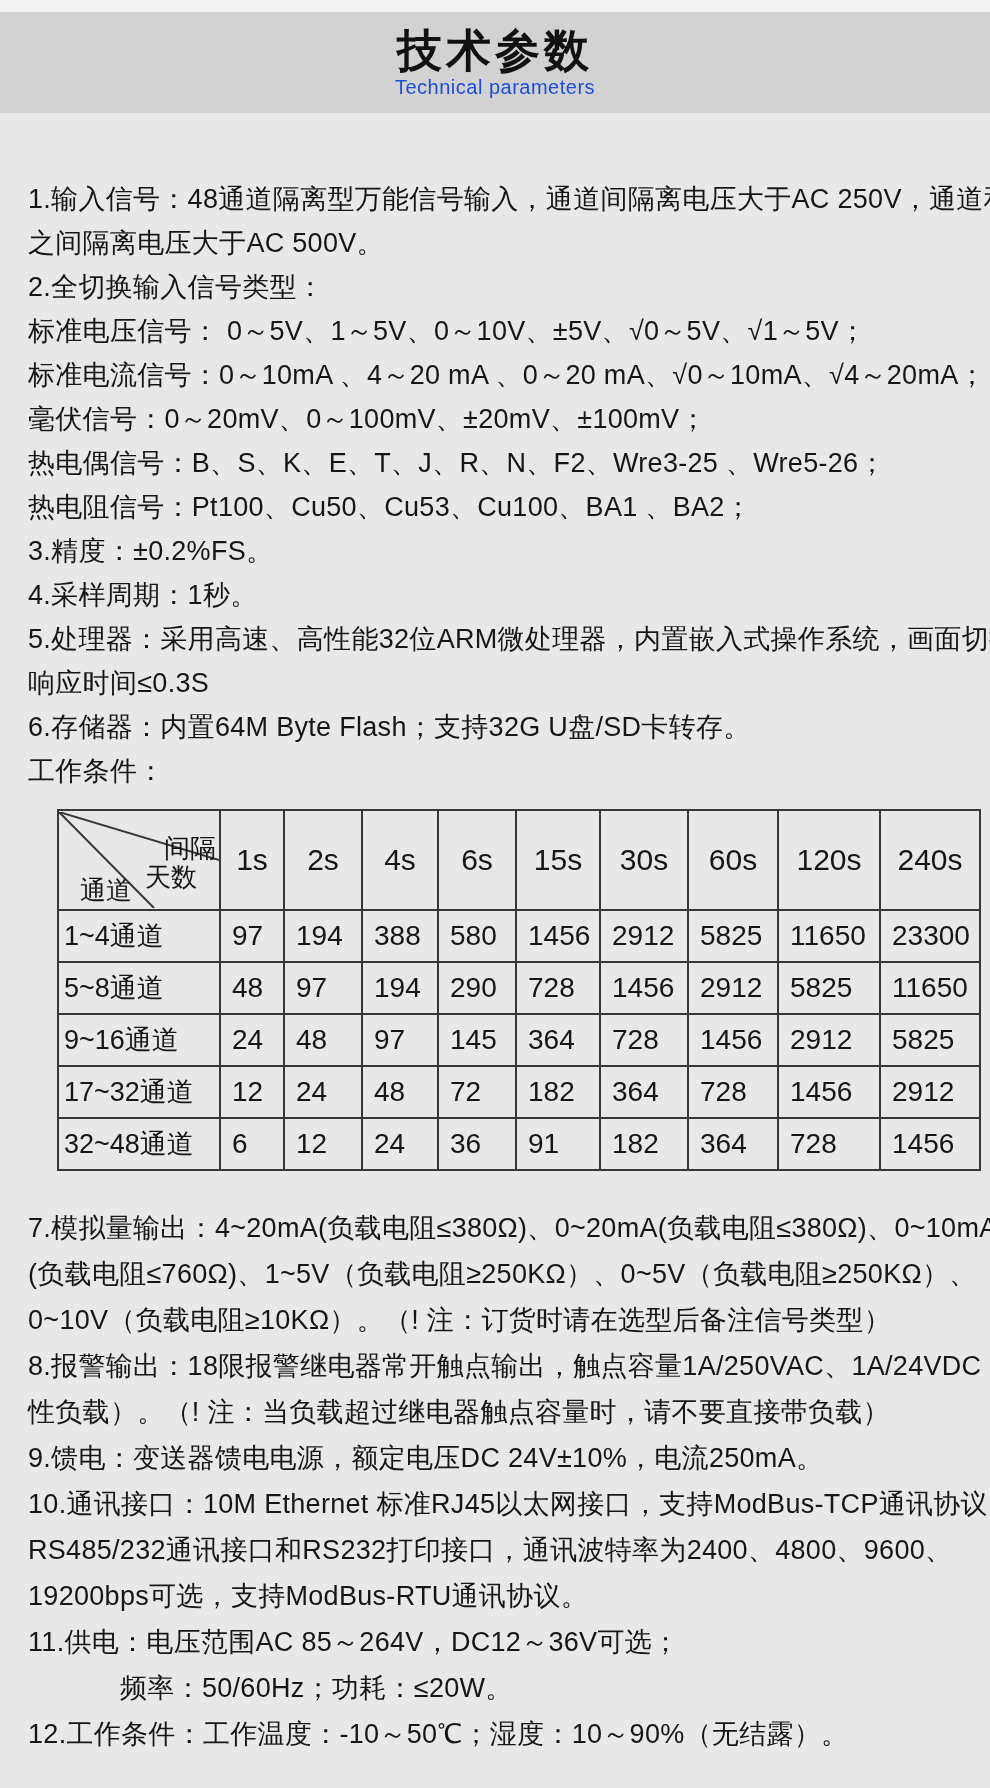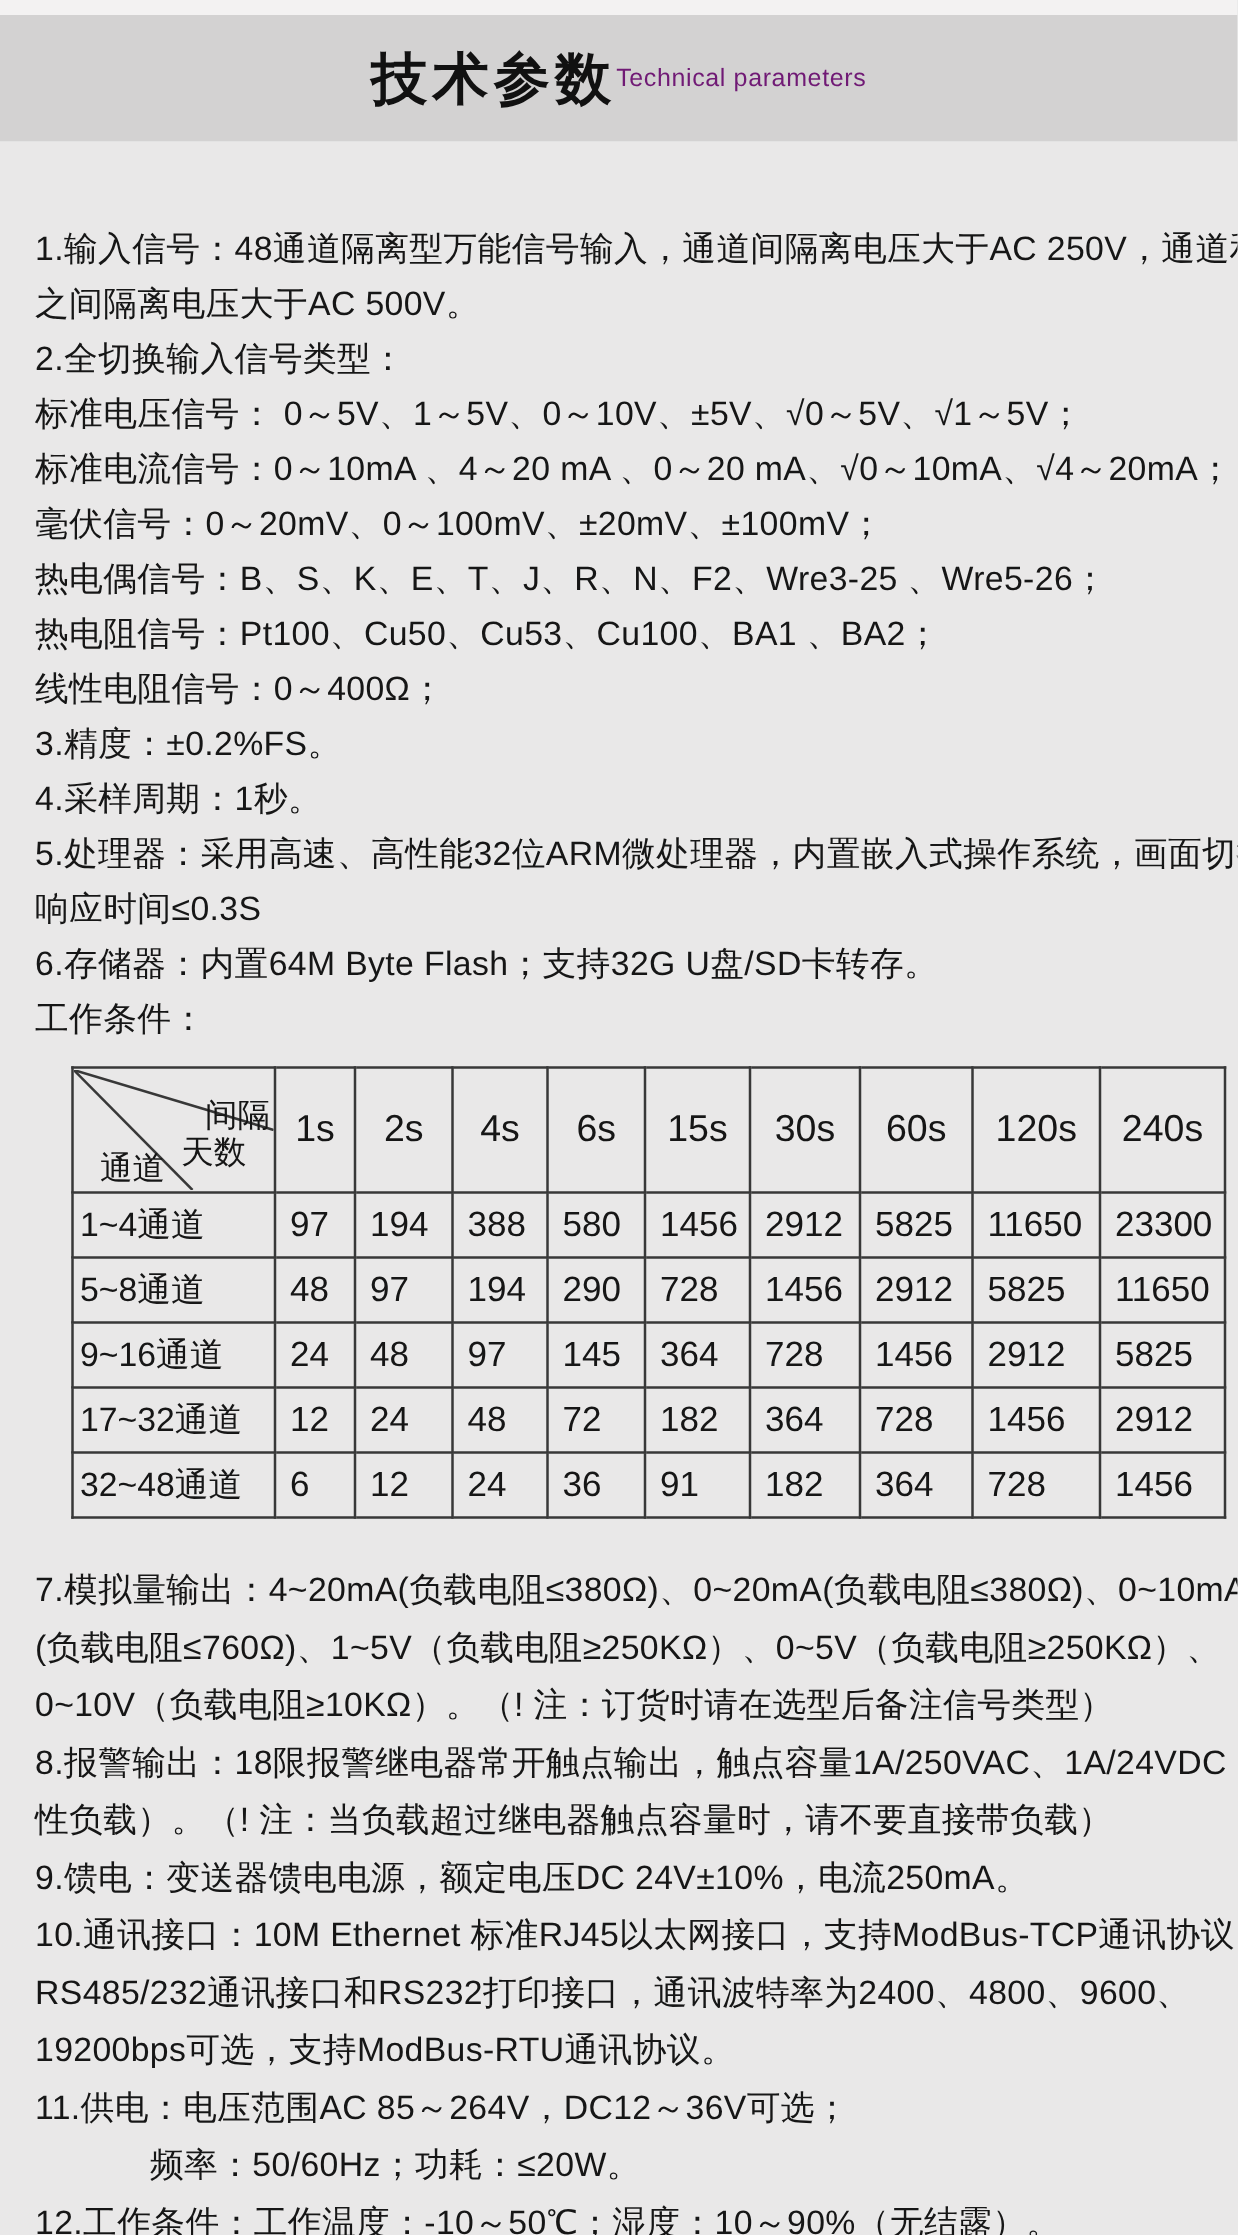--- a/index.html
+++ b/index.html
@@ -13,7 +13,7 @@
   .top-strip { height: 12px; background: #f3f2f2; }
   .band {
     height: 101px; background: #d3d2d2;
-    display: flex; flex-direction: row; align-items: center; justify-content: center; text-align: right;
+    display: flex; flex-direction: column; align-items: center; justify-content: center; text-align: right;
   }
   .band .title {
     font-size: 45px; font-weight: 700; letter-spacing: 4px; line-height: 48px; color: #111;

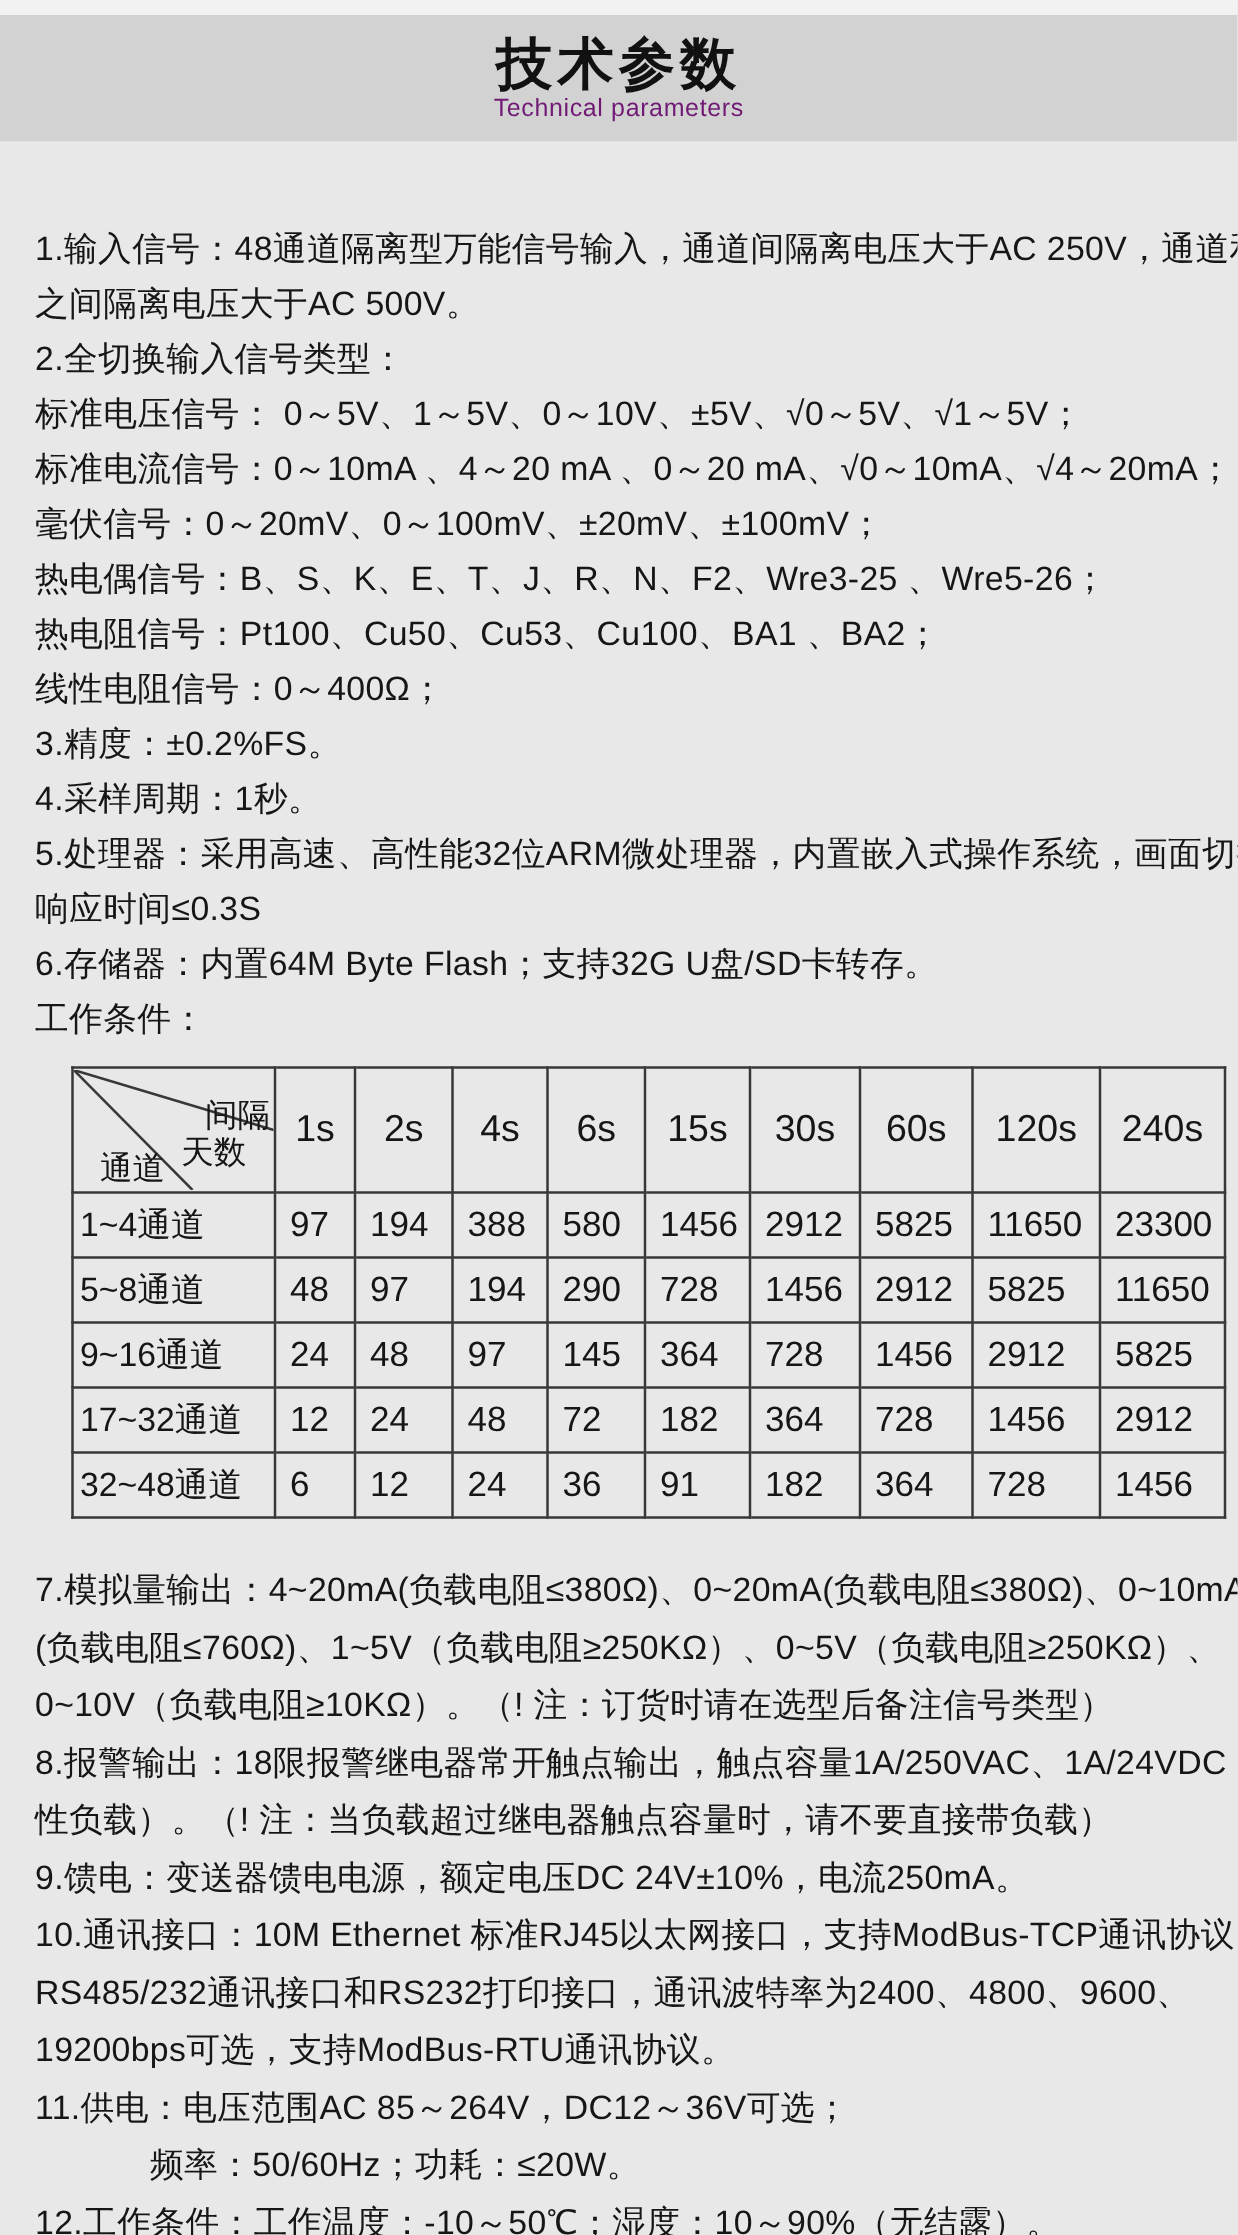--- a/index.html
+++ b/index.html
@@ -19,7 +19,7 @@
     font-size: 45px; font-weight: 700; letter-spacing: 4px; line-height: 48px; color: #111;
   }
   .band .subtitle {
-    font-size: 20px; color: #701a75; letter-spacing: 0.5px; line-height: 22px; margin-top: 1px;
+    font-size: 20px; color: #1d4ed8; letter-spacing: 0.5px; line-height: 22px; margin-top: 1px;
   }
   .content { padding: 64px 20px 0 28px; }
   .spec {

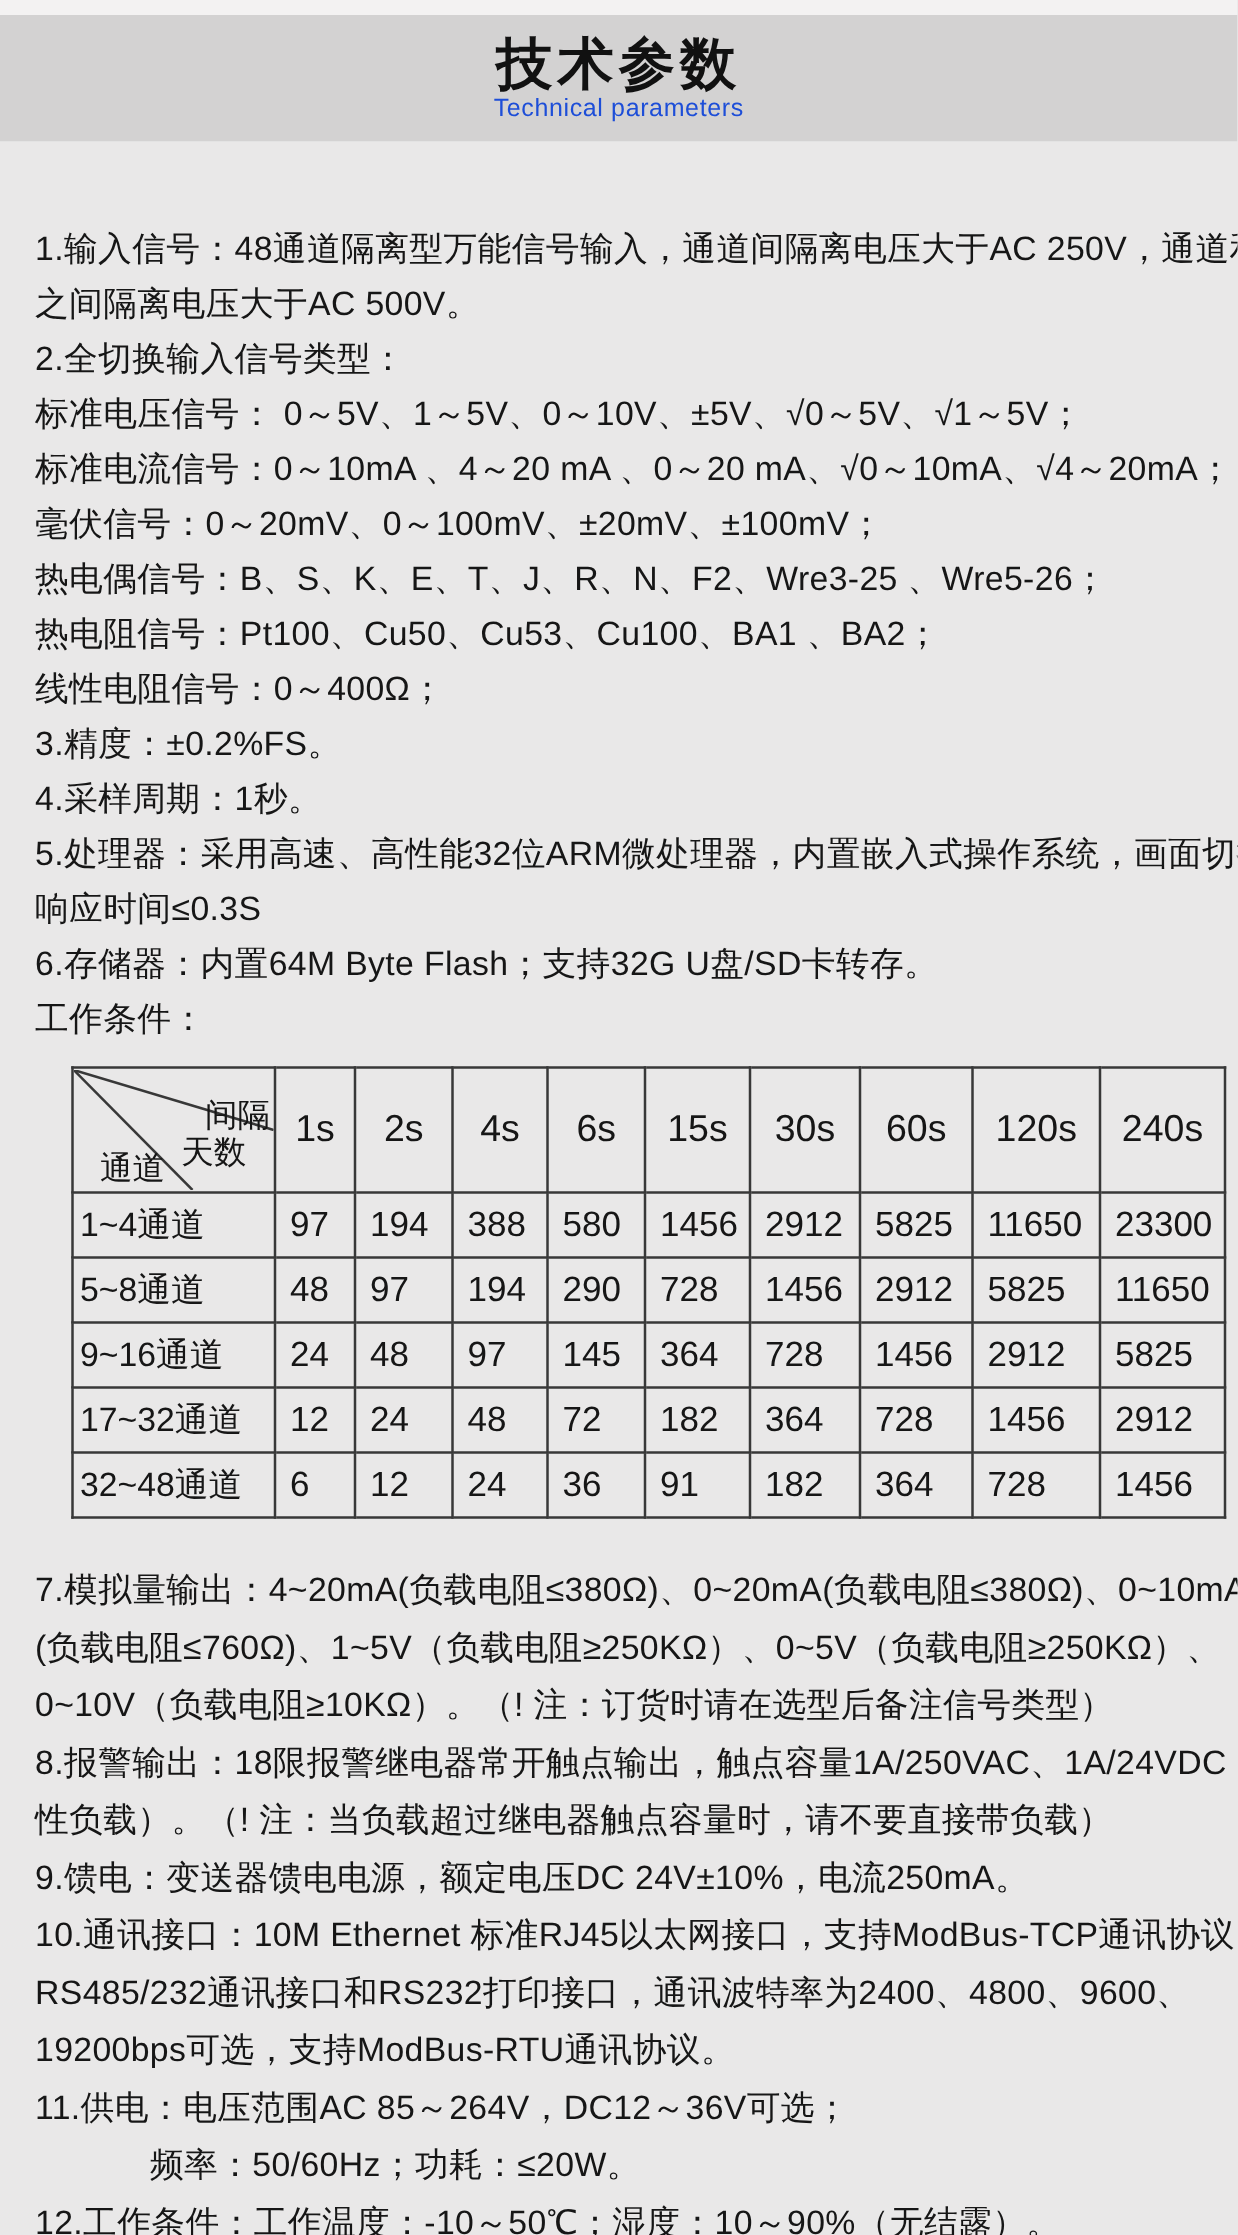--- a/index.html
+++ b/index.html
@@ -82,7 +82,6 @@
       <p class="spec">毫伏信号：0～20mV、0～100mV、±20mV、±100mV；</p>
       <p class="spec">热电偶信号：B、S、K、E、T、J、R、N、F2、Wre3-25 、Wre5-26；</p>
       <p class="spec">热电阻信号：Pt100、Cu50、Cu53、Cu100、BA1 、BA2；</p>
-      <p class="spec">线性电阻信号：0～400Ω；</p>
       <p class="spec">3.精度：±0.2%FS。</p>
       <p class="spec">4.采样周期：1秒。</p>
       <p class="spec">5.处理器：采用高速、高性能32位ARM微处理器，内置嵌入式操作系统，画面切换</p>

